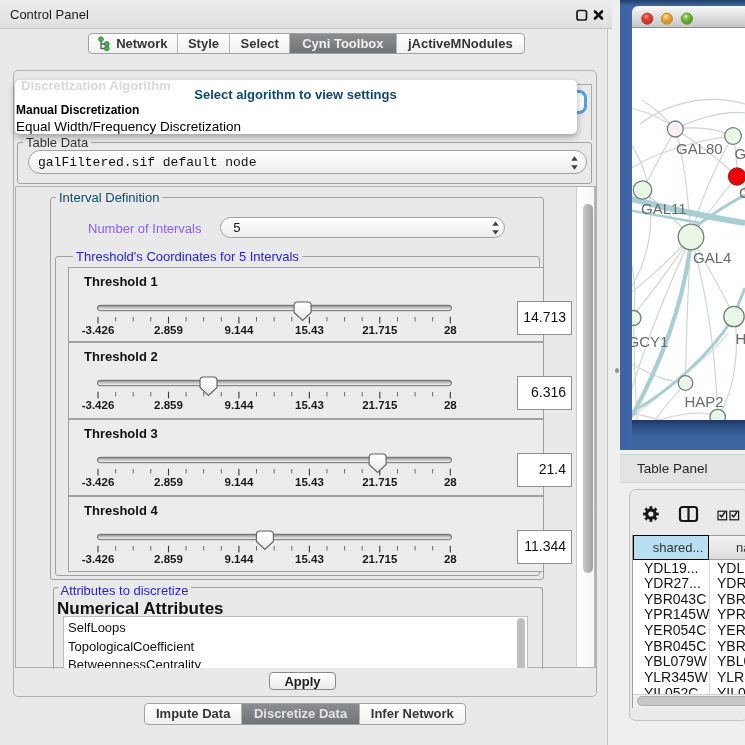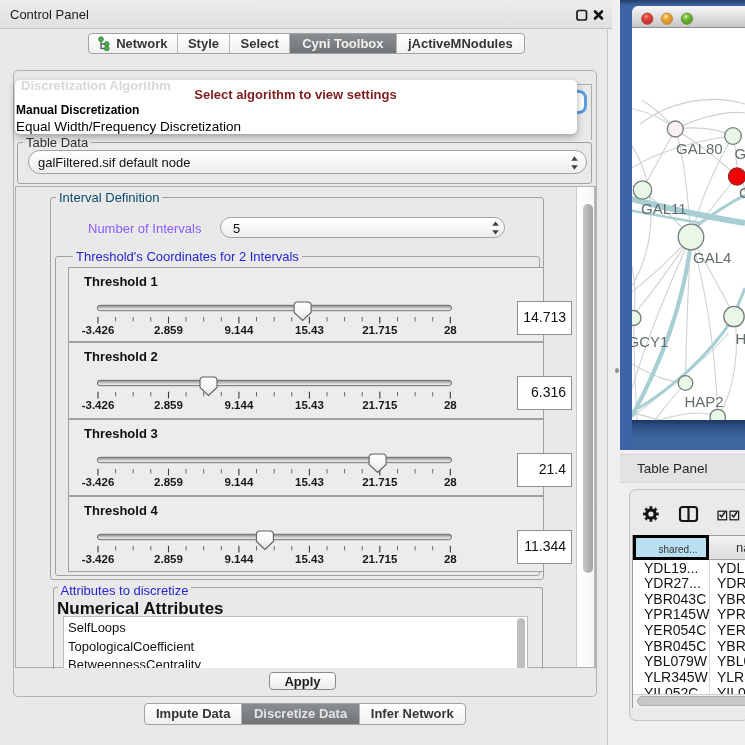--- a/index.html
+++ b/index.html
@@ -290,7 +290,7 @@
 </div>
 <div class="abs" style="left:15px;top:80px;width:561.5px;height:54px;background:#ffffff;border-radius:5px;box-shadow:0 3px 7px rgba(0,0,0,0.32)"></div>
 <div class="abs" style="left:21px;top:78px;font-size:13px;font-weight:bold;color:#d8d8d8;white-space:nowrap">Discretization Algorithm</div>
-<div class="abs" style="left:15px;top:87px;width:561px;text-align:center;font-size:13px;font-weight:bold;color:#7f1d1d;white-space:nowrap">Select algorithm to view settings</div>
+<div class="abs" style="left:15px;top:87px;width:561px;text-align:center;font-size:13px;font-weight:bold;color:#0c4a6e;white-space:nowrap">Select algorithm to view settings</div>
 <div class="abs" style="left:16px;top:103px;font-size:12px;font-weight:bold;color:#000;white-space:nowrap">Manual Discretization</div>
 <div class="abs" style="left:16px;top:119px;font-size:13.5px;color:#000;white-space:nowrap">Equal Width/Frequency Discretization</div>
 <div class="abs" style="left:614.5px;top:368px;width:4px;height:5px;border-radius:50%;background:#8f8f8f"></div>

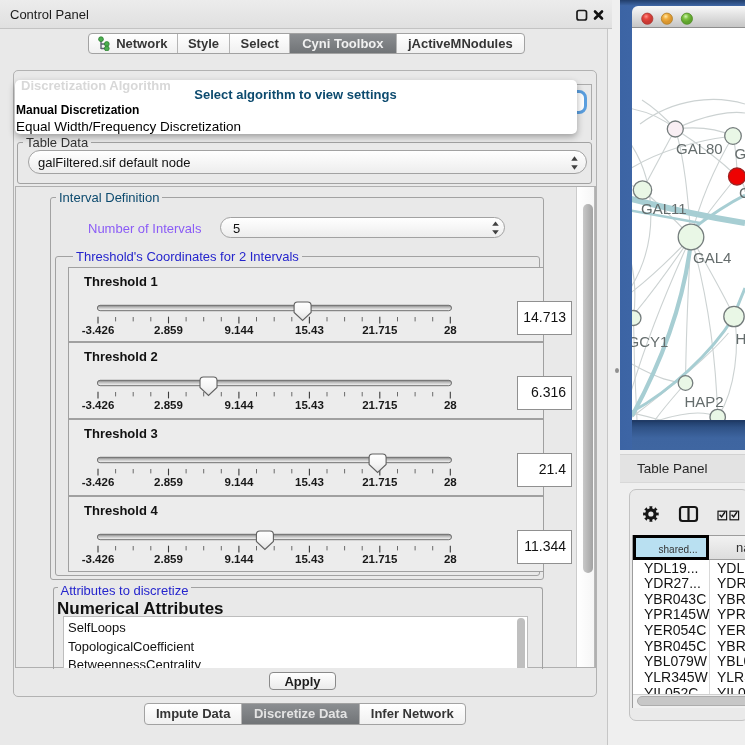--- a/index.html
+++ b/index.html
@@ -16,7 +16,7 @@
 #cbox { position:absolute; left:13px; top:70px; width:584px; height:627px; border:1px solid #b2b2b2; border-radius:5px; background:#e9e9e9; }
 .grp { position:absolute; border:1px solid #a2a2a2; border-radius:3px; }
 .grp .gt { position:absolute; top:-7px; font-size:13px; background:#e9e9e9; padding:0 3px; white-space:nowrap; line-height:14px; }
-.combo { position:absolute; border:1px solid #a2a2a2; border-radius:12px; background:linear-gradient(#ffffff,#ededed); font-size:13px; color:#111; }
+.combo { position:absolute; border:1px solid #a2a2a2; border-radius:12px; background:linear-gradient(#ffffff,#ededed); font-size:13px; color:#111;font-family:Liberation Mono, monospace; }
 .combo .ct { position:absolute; left:9px; top:50%; transform:translateY(-50%); white-space:nowrap; }
 .arrows { position:absolute; width:9px; }
 .tbox { position:absolute; left:68px; width:476px; border:1px solid #a0a0a0; background:#ececec;padding-left:24px; }

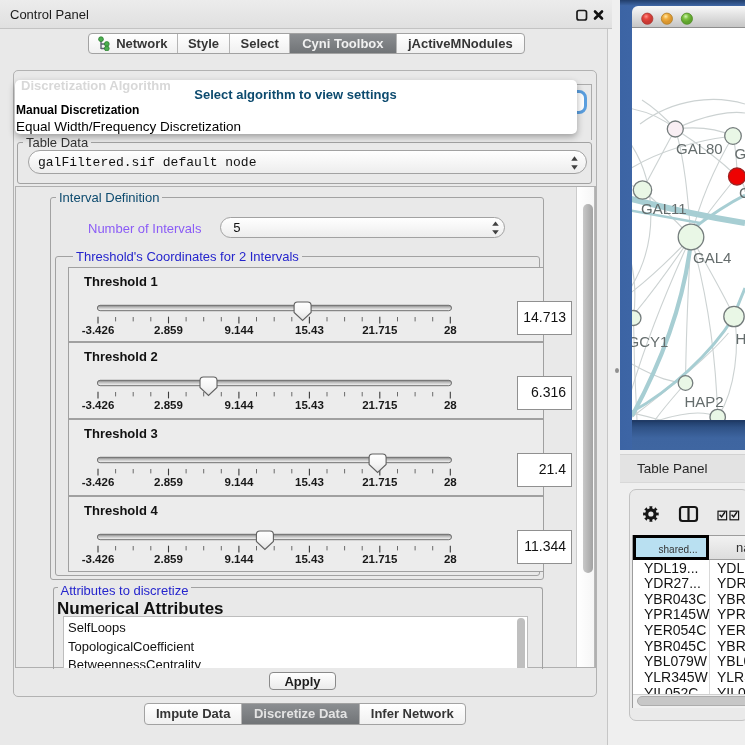--- a/index.html
+++ b/index.html
@@ -74,7 +74,7 @@
       </svg>
 </div>
 <div class="grp" style="left:55px;top:256px;width:485px;height:320px">
-      <span class="gt" style="left:17px;color:#2525cd">Threshold's Coordinates for 2 Intervals</span>
+      <span class="gt" style="left:17px;color:#2525cd">Threshold's Coordinates for 5 Intervals</span>
     </div>
 
 <div class="tbox" style="top:267px;height:75px">

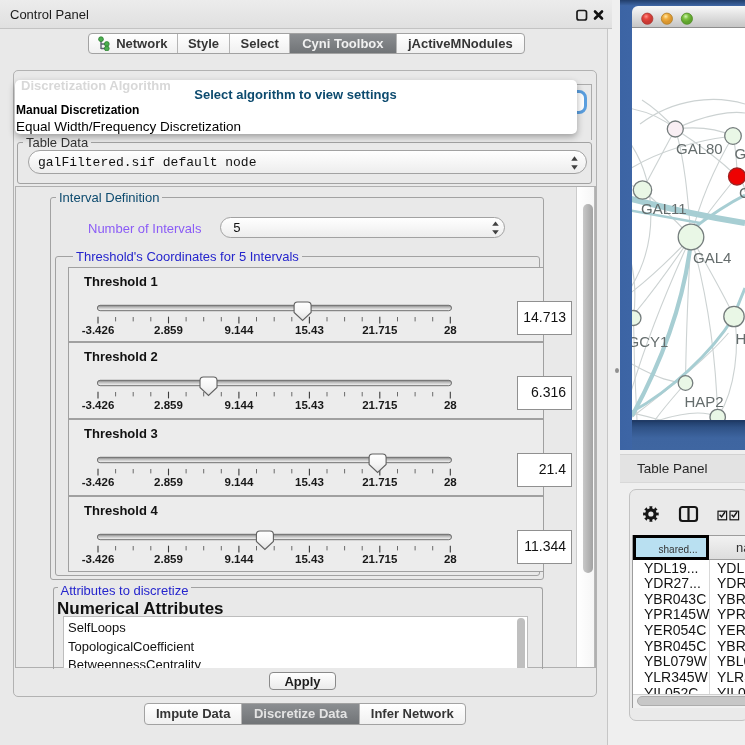--- a/index.html
+++ b/index.html
@@ -394,7 +394,7 @@
 </g>
 </svg>
 <div class="abs" style="left:632px;top:535px;width:113px;height:173px;background:#ffffff;border-left:1px solid #9d9d9d;overflow:hidden">
-      <div style="position:absolute;left:0;top:0;width:76px;height:25px;background:#b9e0f1;border:3px solid #000000;font-size:10px;color:#333;text-align:center;line-height:24px;padding-left:14px">shared...</div>
+      <div style="position:absolute;left:0;top:0;width:76px;height:25px;background:#b9e0f1;border:1px solid #000000;font-size:13px;color:#333;text-align:center;line-height:24px;padding-left:14px">shared...</div>
       <div style="position:absolute;left:76px;top:0;width:60px;height:25px;background:linear-gradient(#f2f2f2,#ddd);border-top:1px solid #9d9d9d;border-bottom:1px solid #9d9d9d;font-size:13px;color:#333;padding-left:27px;line-height:24px">nam</div>
       <div style="position:absolute;left:76px;top:25px;width:1px;height:135px;background:#d9d9d9"></div>
       <div style="position:absolute;left:11px;top:25.5px;font-size:14px;color:#141414;line-height:15.66px;white-space:pre">YDL19...

